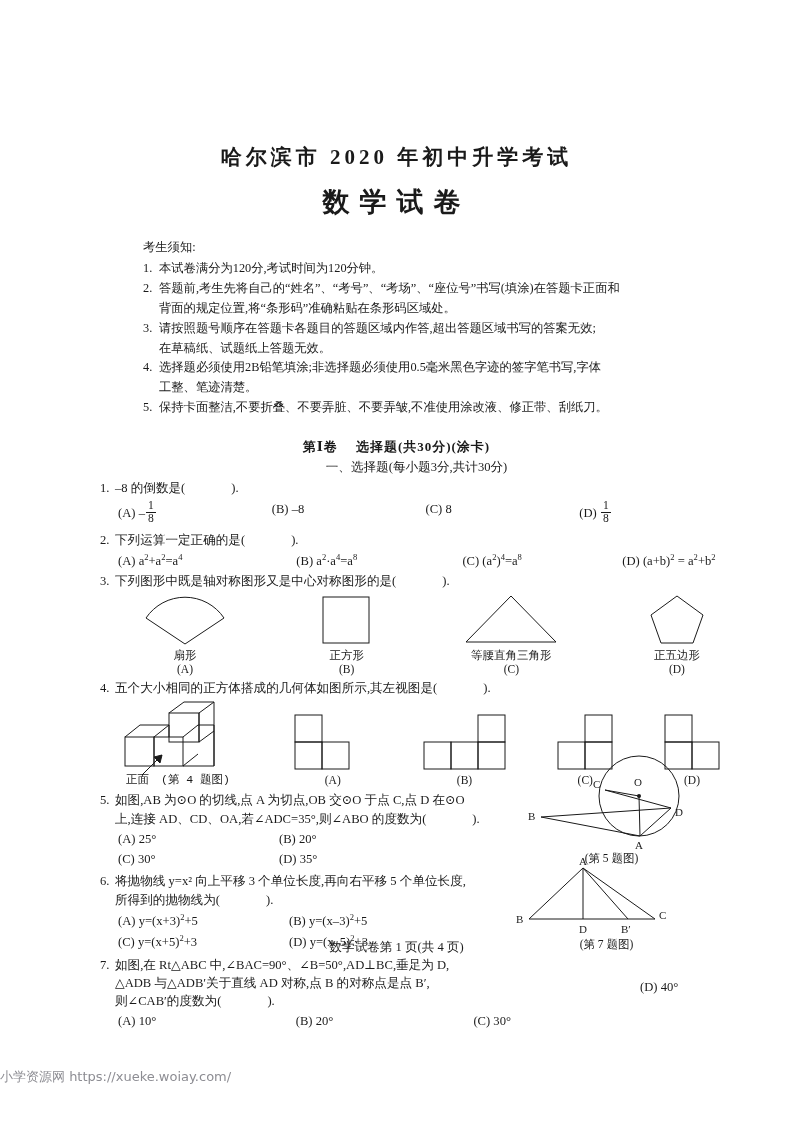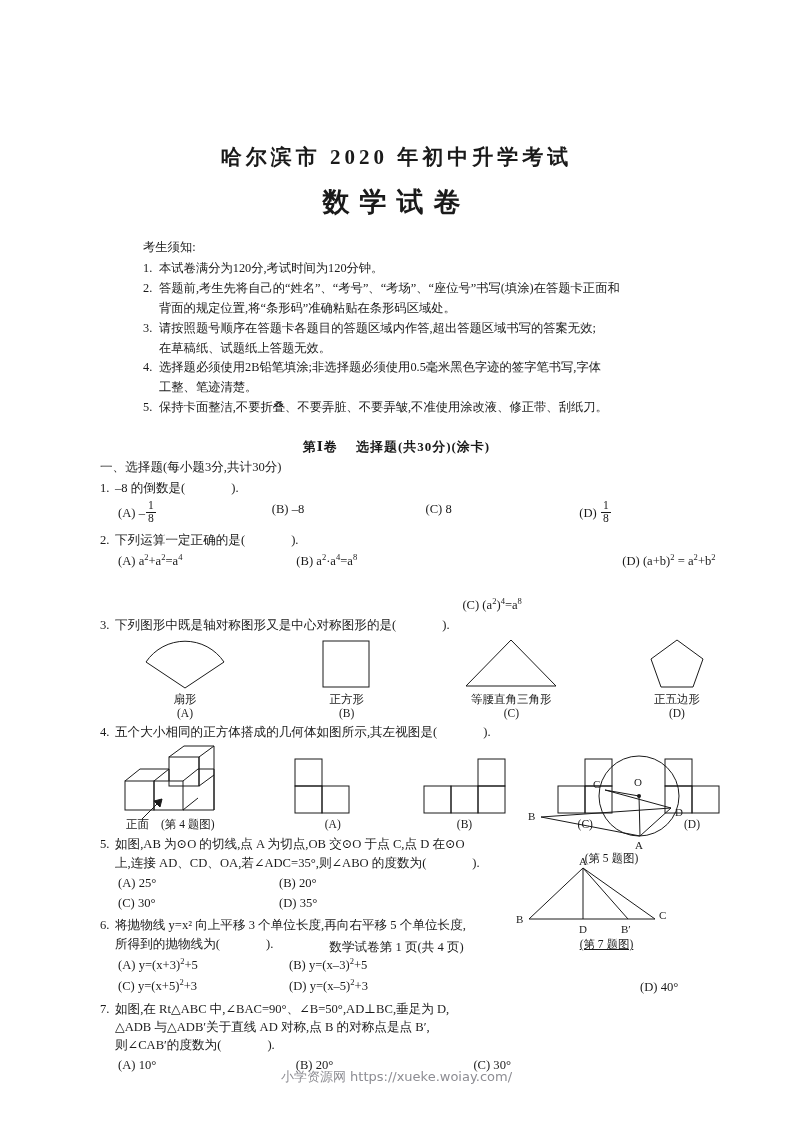--- a/index.html
+++ b/index.html
@@ -64,7 +64,7 @@
     font-size: 12.6px;
     line-height: 1.45;
   }
-  .sec-title { margin-top: 2px; font-size: 12.6px; }
+  .sec-title { margin-top: 2px; font-size: 12.6px; text-align: center; }
 
   
   .q { margin-top: 3px; position: relative; }

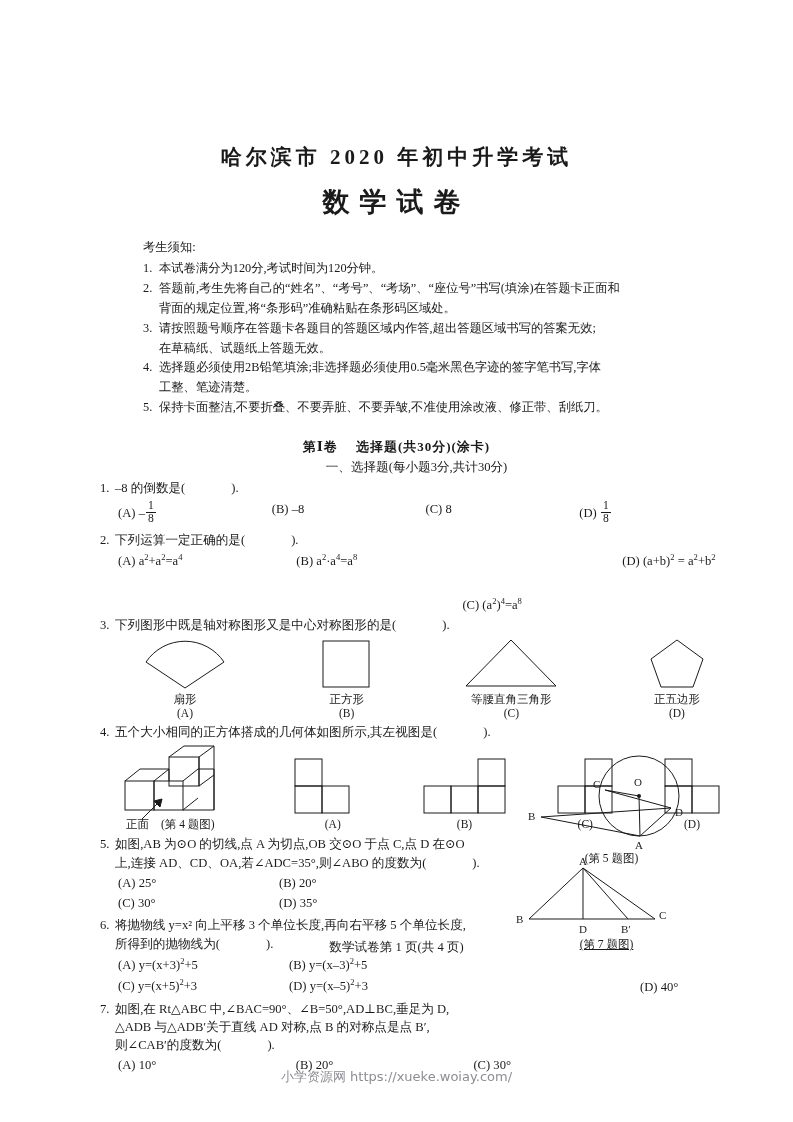--- a/index.html
+++ b/index.html
@@ -80,7 +80,7 @@
   .opts-2 .opt { width: 50%; }
   .opts-narrow .opt:nth-child(1) { width: 29%; }
   .opts-narrow .opt:nth-child(2) { width: 27%; }
-  .opts-narrow .opt:nth-child(3) { width: 26%; margin-top: 44px; }
+  .opts-narrow .opt:nth-child(3) { width: 26%; }
   .opts-narrow .opt:nth-child(4) { width: 18%; }
 
   

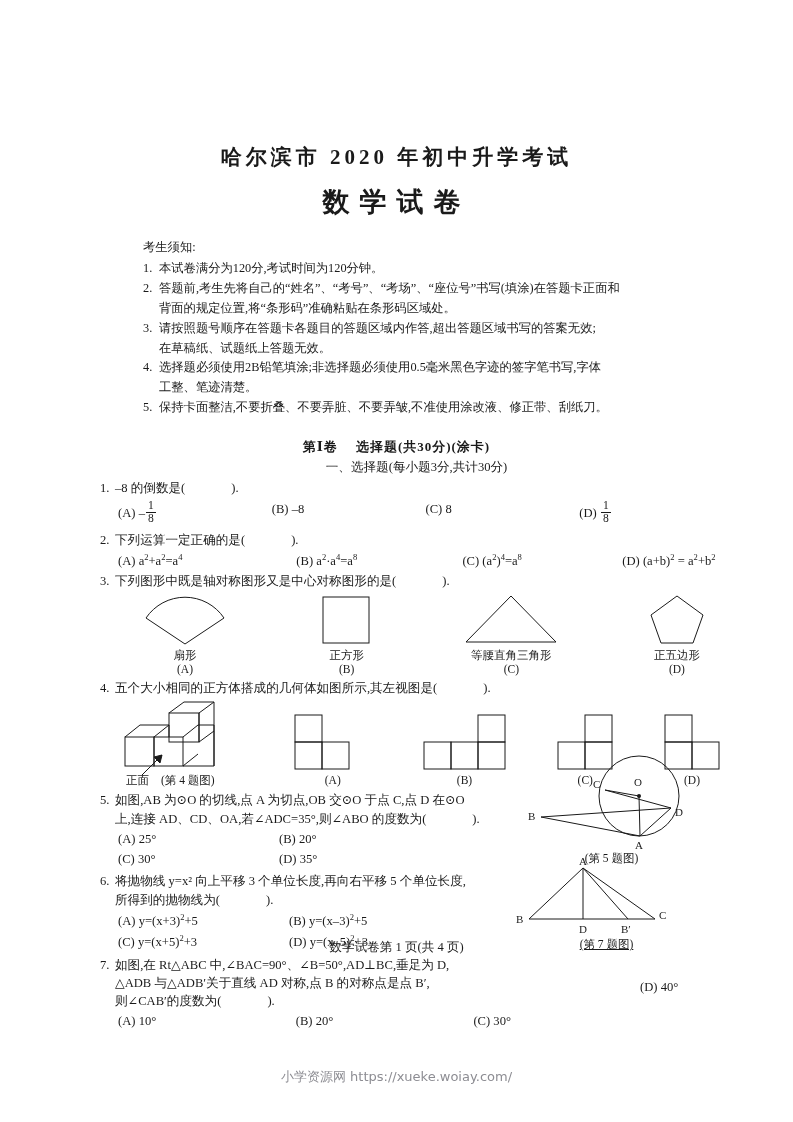--- a/index.html
+++ b/index.html
@@ -297,7 +297,7 @@
       </div>
       <div class="fig-row" style="padding-left:18px;padding-right:10px;align-items:flex-end;">
 
-        <div class="fig-cell" style="text-align:left;">
+        <div class="fig-cell" style="text-align:left;font-family:Liberation Mono, monospace;">
           <svg width="128" height="76" viewBox="0 0 128 76">
             <g fill="none" stroke="#1a1a1a" stroke-width="1">
 

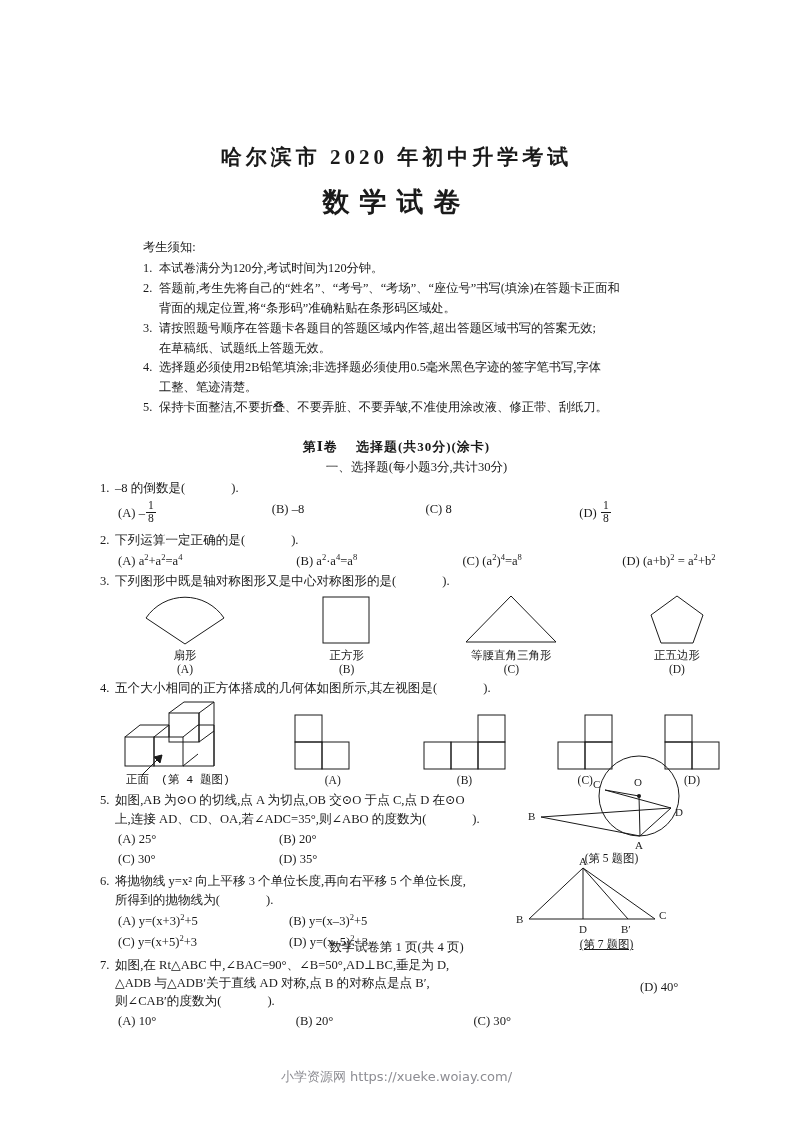--- a/index.html
+++ b/index.html
@@ -512,7 +512,7 @@
         <text x="164" y="63">C</text>
       </g>
     </svg>
-    <div style="margin-left:-62px;margin-top:-1px;text-decoration:underline;">(第 7 题图)</div>
+    <div style="margin-left:-62px;margin-top:-1px;">(第 7 题图)</div>
   </div>
 
   <div style="position:absolute;left:640px;top:980px;font-size:12.6px;">

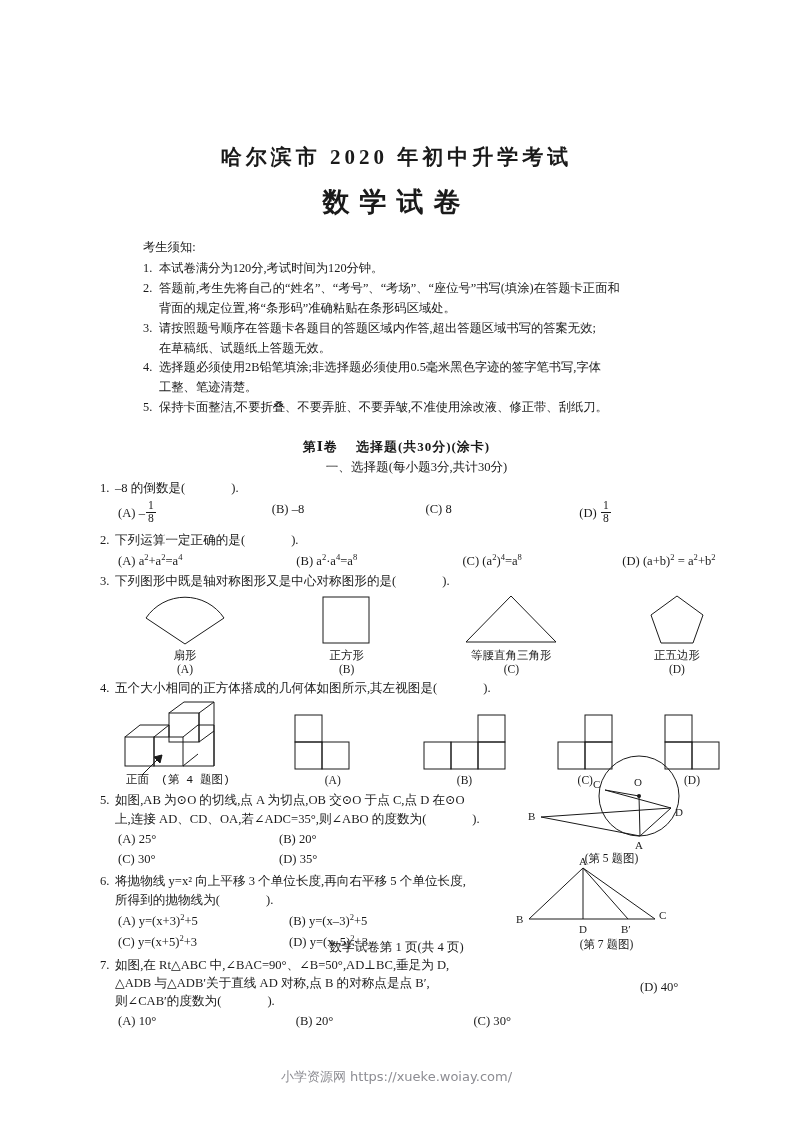--- a/index.html
+++ b/index.html
@@ -130,7 +130,7 @@
     position: absolute;
     left: 0; right: 0;
     top: 1068px;
-    text-align: center;
+    text-align: left;
     font-size: 13px;
     color: #8d8d93;
     font-family: "DejaVu Sans", "Liberation Sans", sans-serif;

